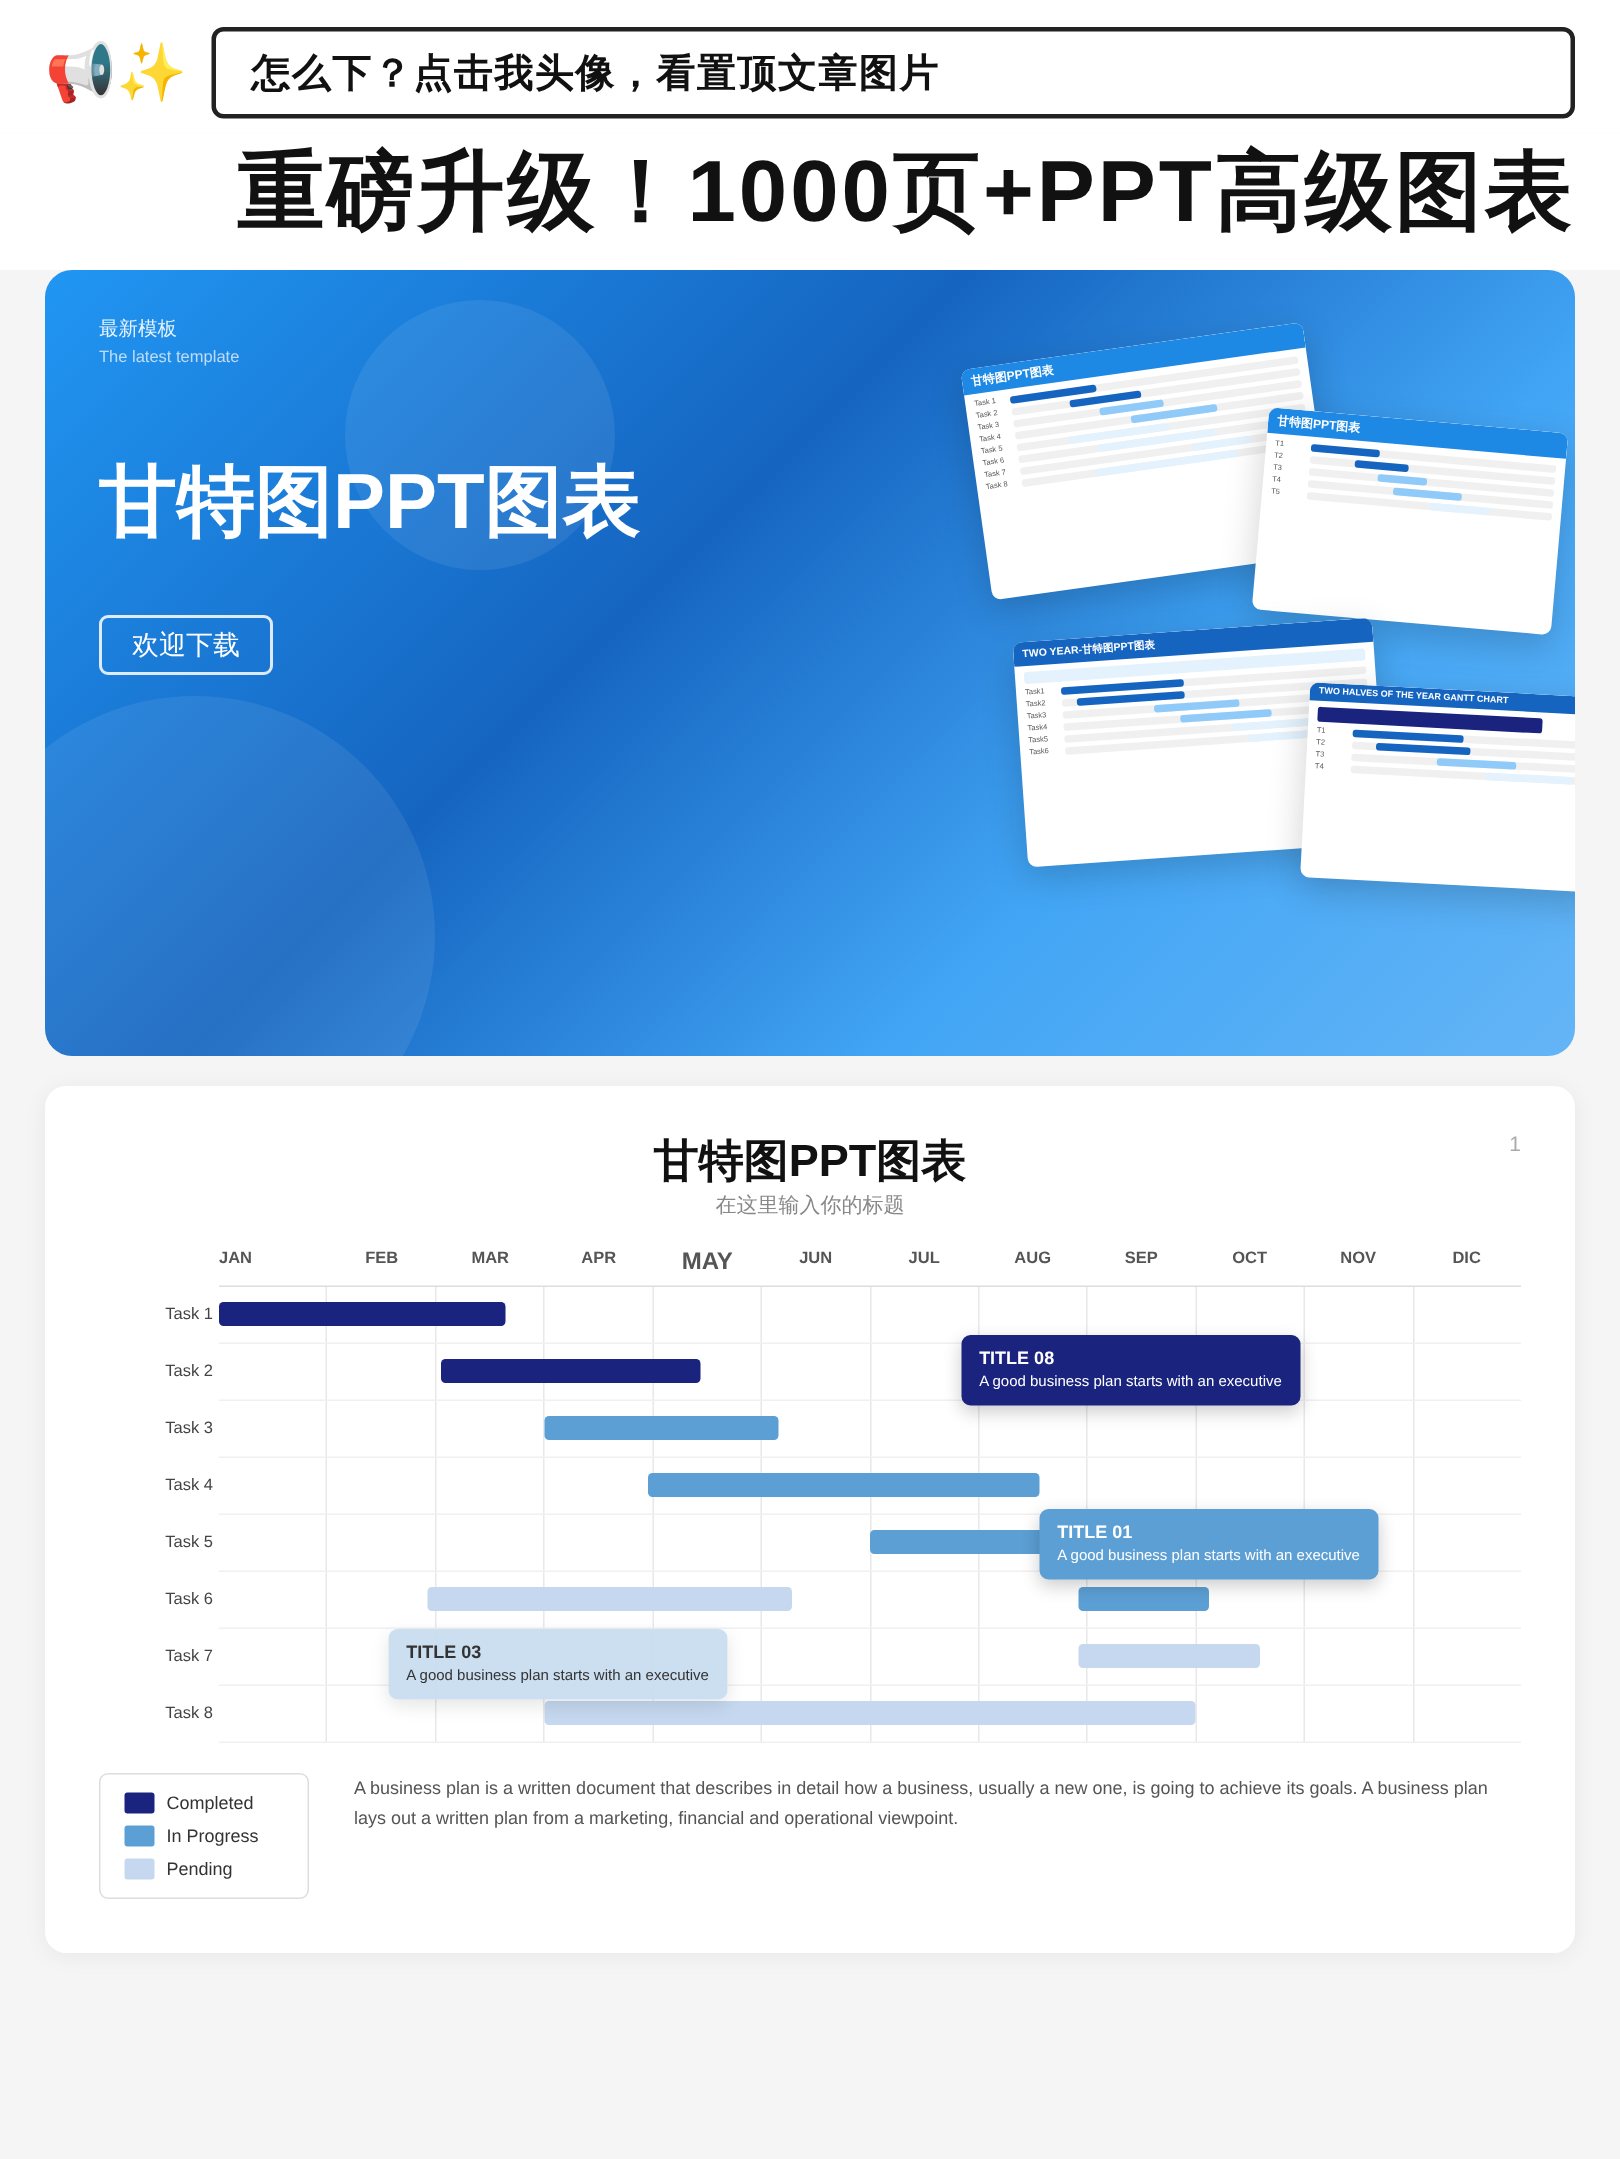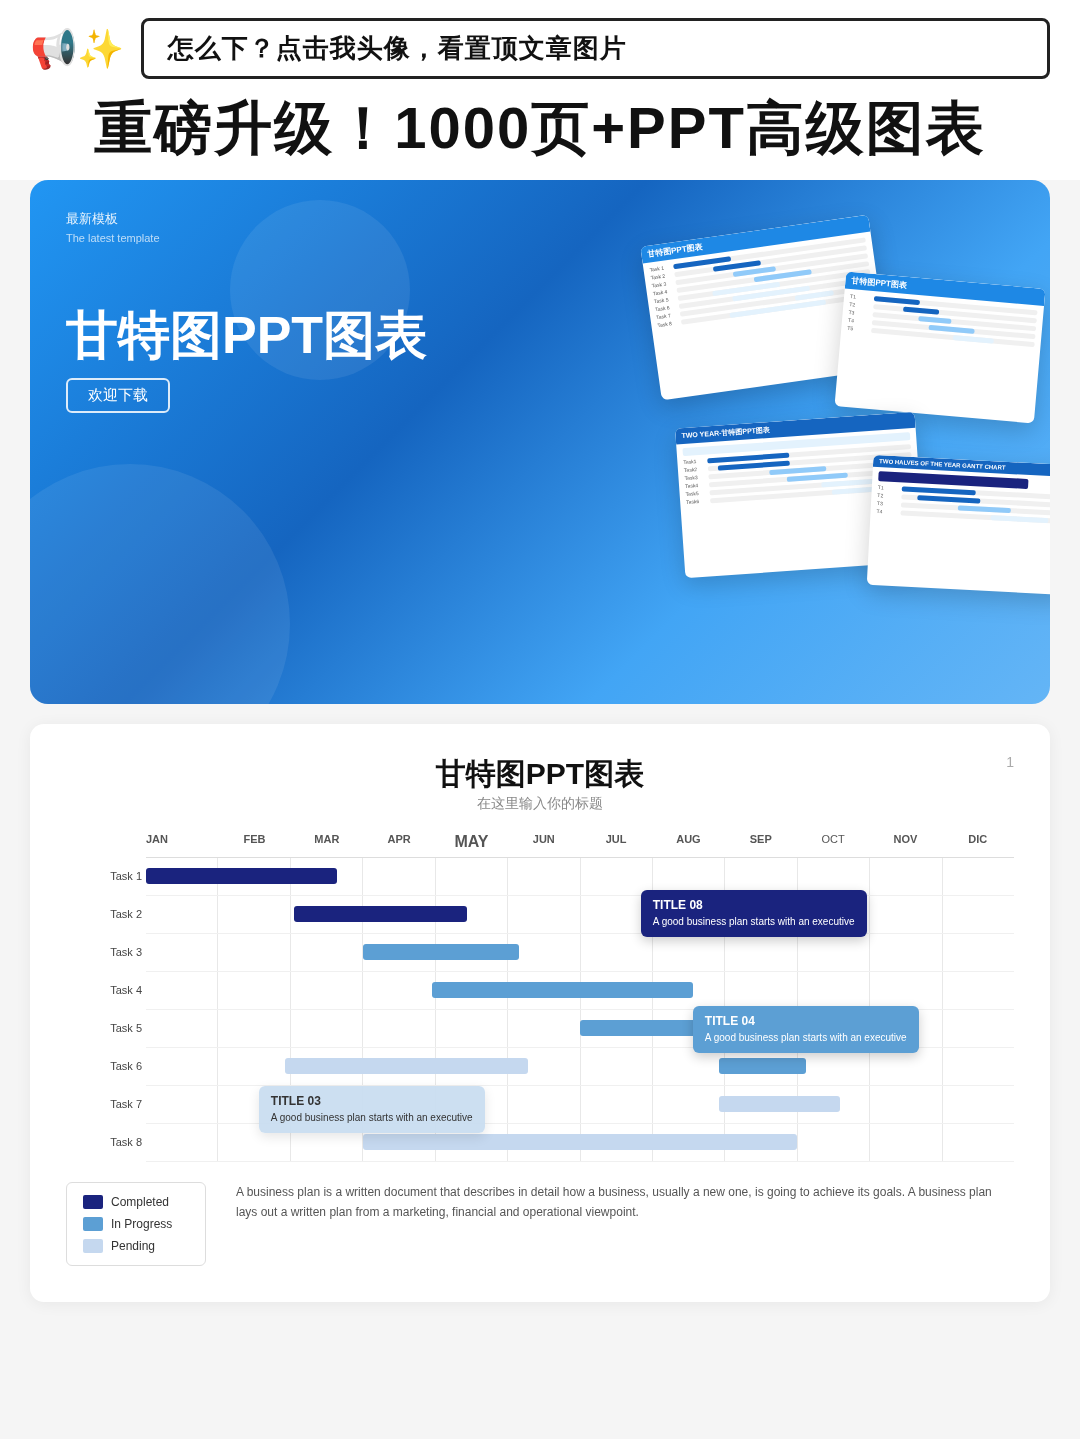--- a/index.html
+++ b/index.html
@@ -40,7 +40,7 @@
     .headline-bar {
       background: #fff;
       padding: 6px 30px 18px 30px;
-      text-align: center;
+      text-align: right;
     }
     .headline-text {
       font-size: 58px;

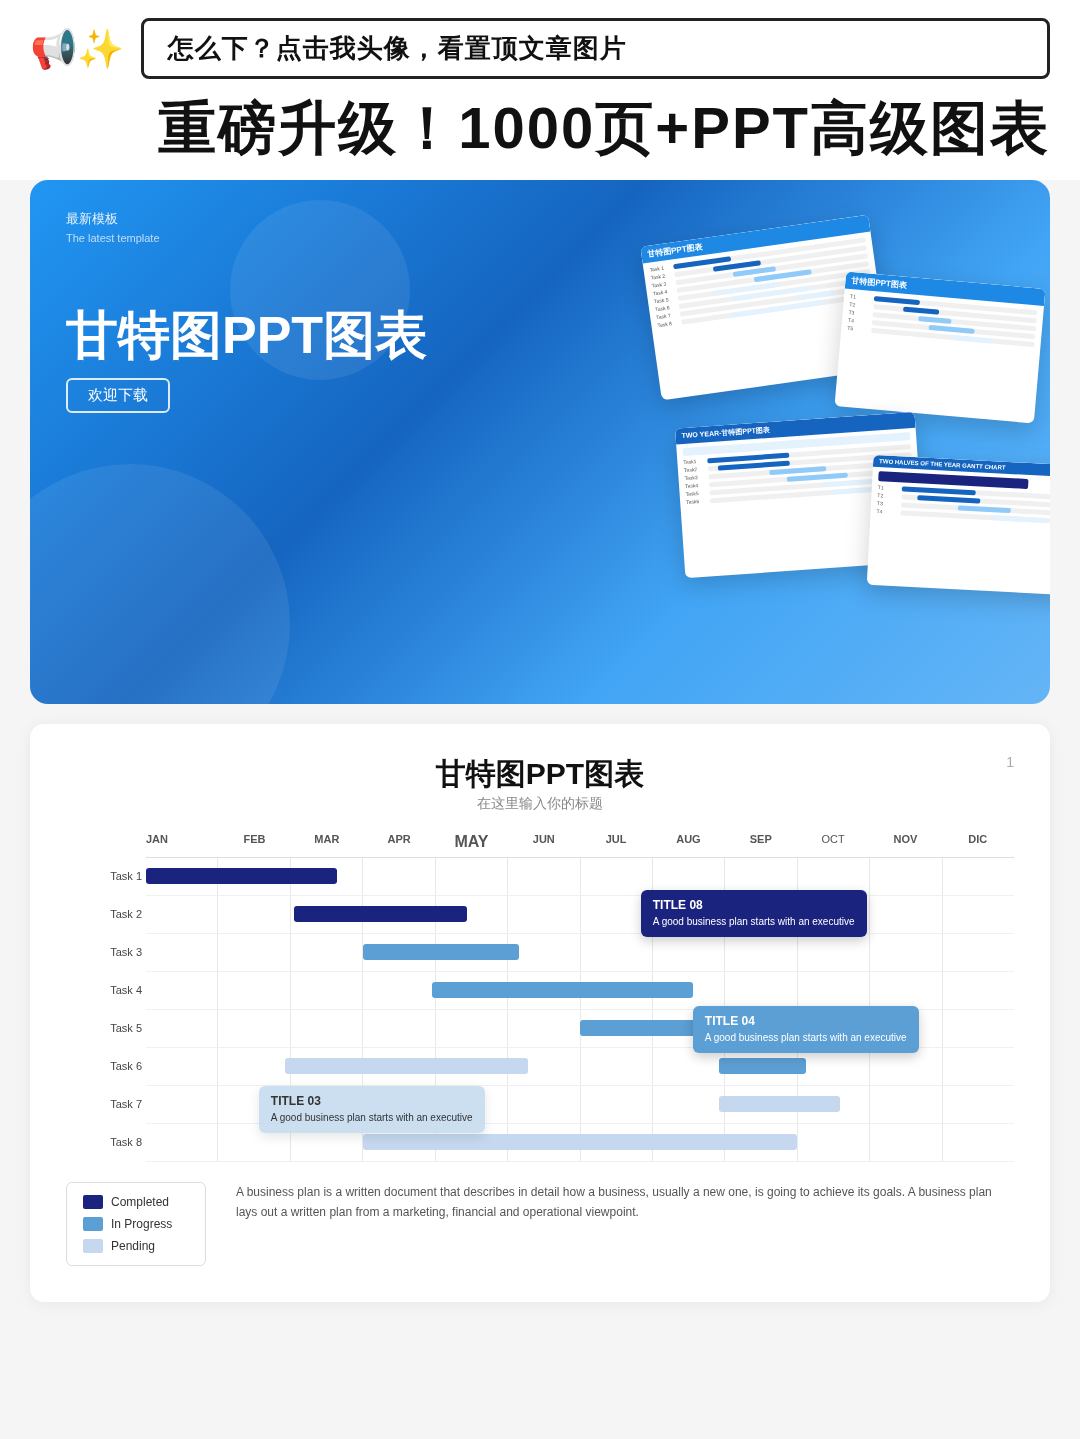--- a/index.html
+++ b/index.html
@@ -101,10 +101,11 @@
       display: inline-block;
       border: 2px solid rgba(255,255,255,0.85);
       color: #fff;
-      font-size: 15px;
+      font-size: 18px;
       padding: 6px 20px;
       border-radius: 6px;
       cursor: pointer;
+      margin-top: 32px;
     }
 
     

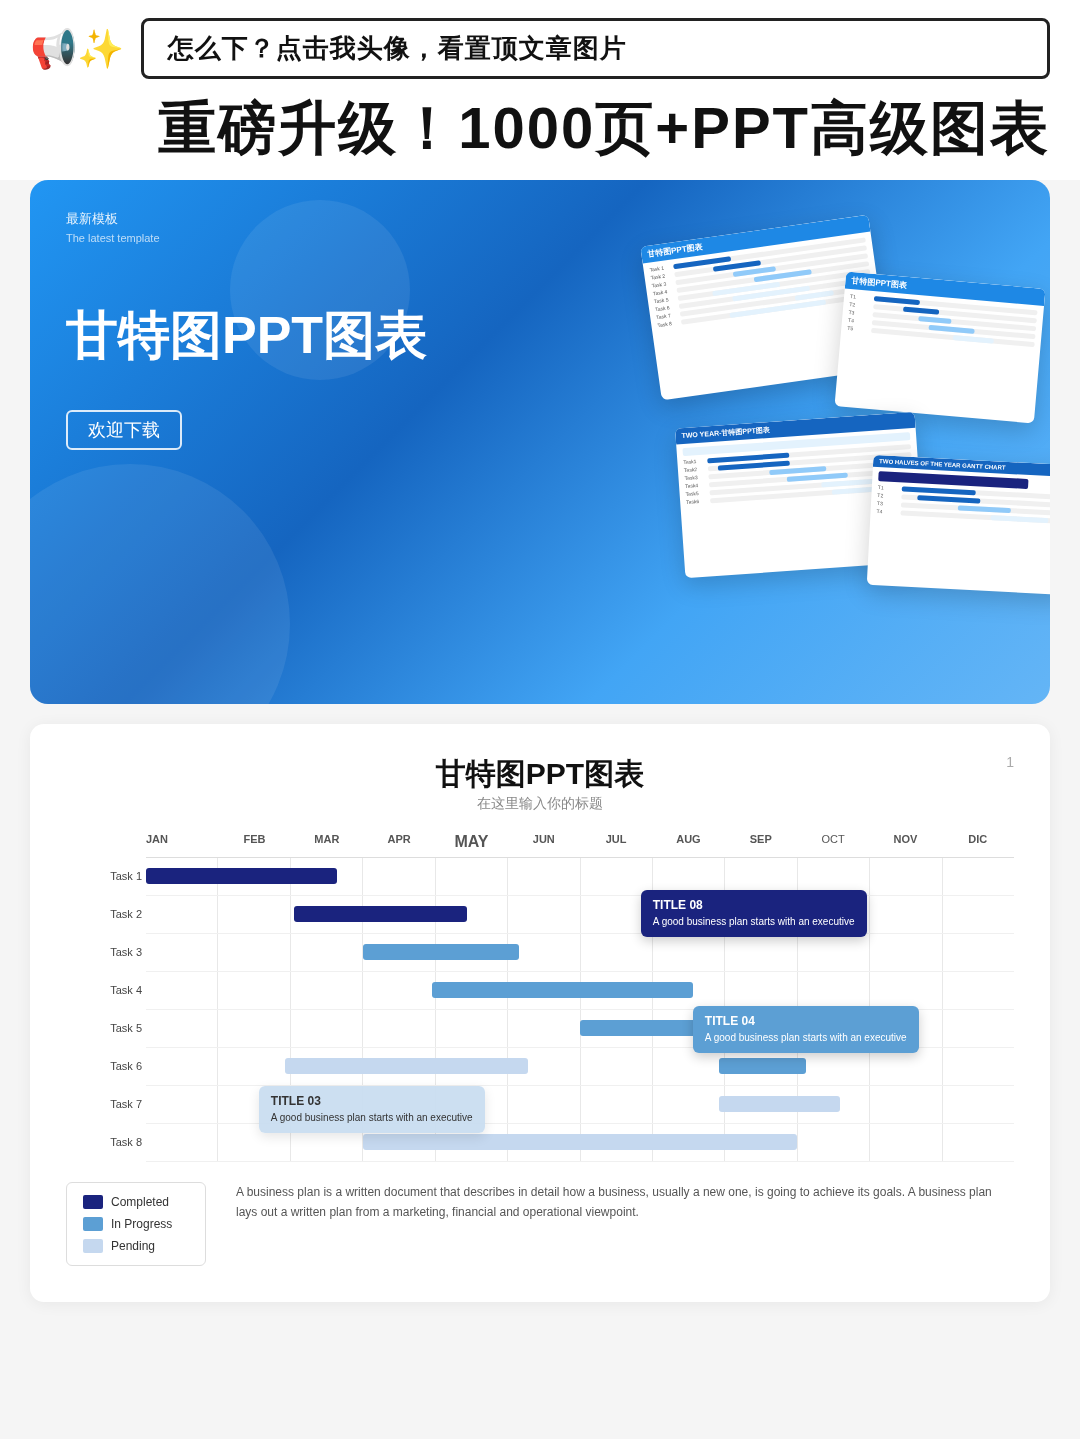--- a/index.html
+++ b/index.html
@@ -476,7 +476,7 @@
       <div style="flex:1;text-align:center;font-size:11px;color:#555;font-weight:600;">JUL</div>
       <div style="flex:1;text-align:center;font-size:11px;color:#555;font-weight:600;">AUG</div>
       <div style="flex:1;text-align:center;font-size:11px;color:#555;font-weight:600;">SEP</div>
-      <div style="flex:1;text-align:center;font-size:11px;color:#555;font-weight:400;">OCT</div>
+      <div style="flex:1;text-align:center;font-size:11px;color:#555;font-weight:700;">OCT</div>
       <div style="flex:1;text-align:center;font-size:11px;color:#555;font-weight:600;">NOV</div>
       <div style="flex:1;text-align:center;font-size:11px;color:#555;font-weight:600;">DIC</div>
     </div>

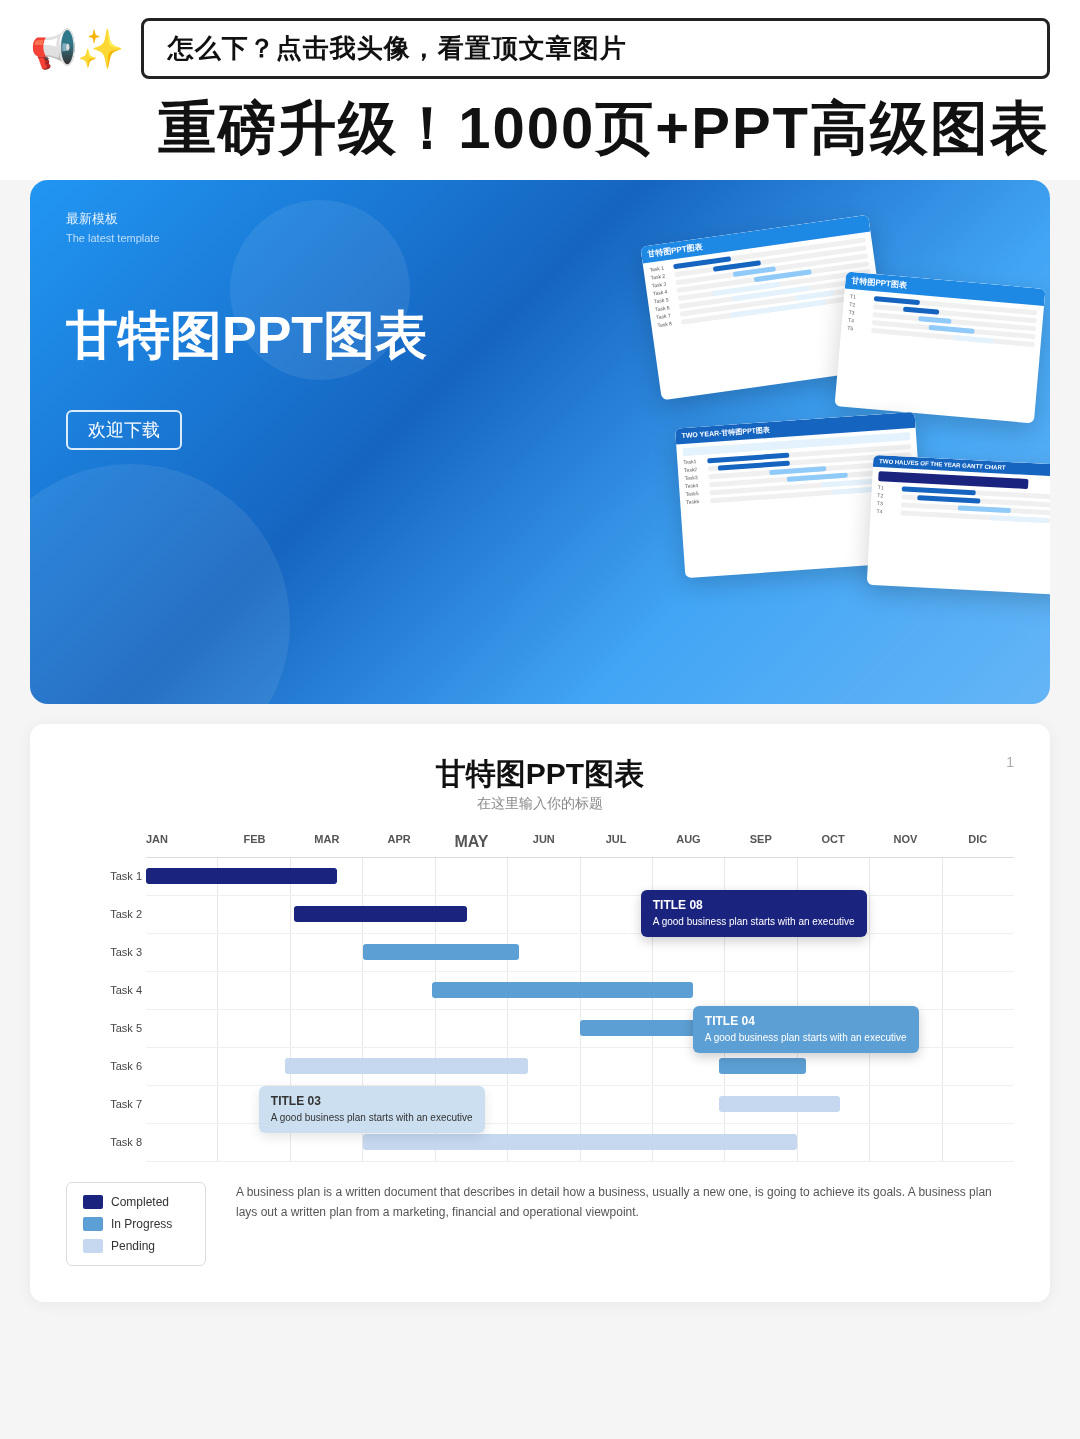--- a/index.html
+++ b/index.html
@@ -561,7 +561,7 @@
       </div>
 
       <div style="position:absolute;background:#5c9fd4;color:#fff;border-radius:6px;padding:8px 12px;font-size:11px;min-width:130px;z-index:10;box-shadow:0 4px 12px rgba(0,0,0,0.2);left:63%;top:148px;">
-        <div style="font-weight:700;font-size:12px;margin-bottom:3px;">TITLE 04</div>
+        <div style="font-weight:700;font-size:12px;margin-bottom:3px;">TITLE 01</div>
         <div style="font-size:10px;line-height:1.4;">A good business plan starts with an executive</div>
       </div>
 

